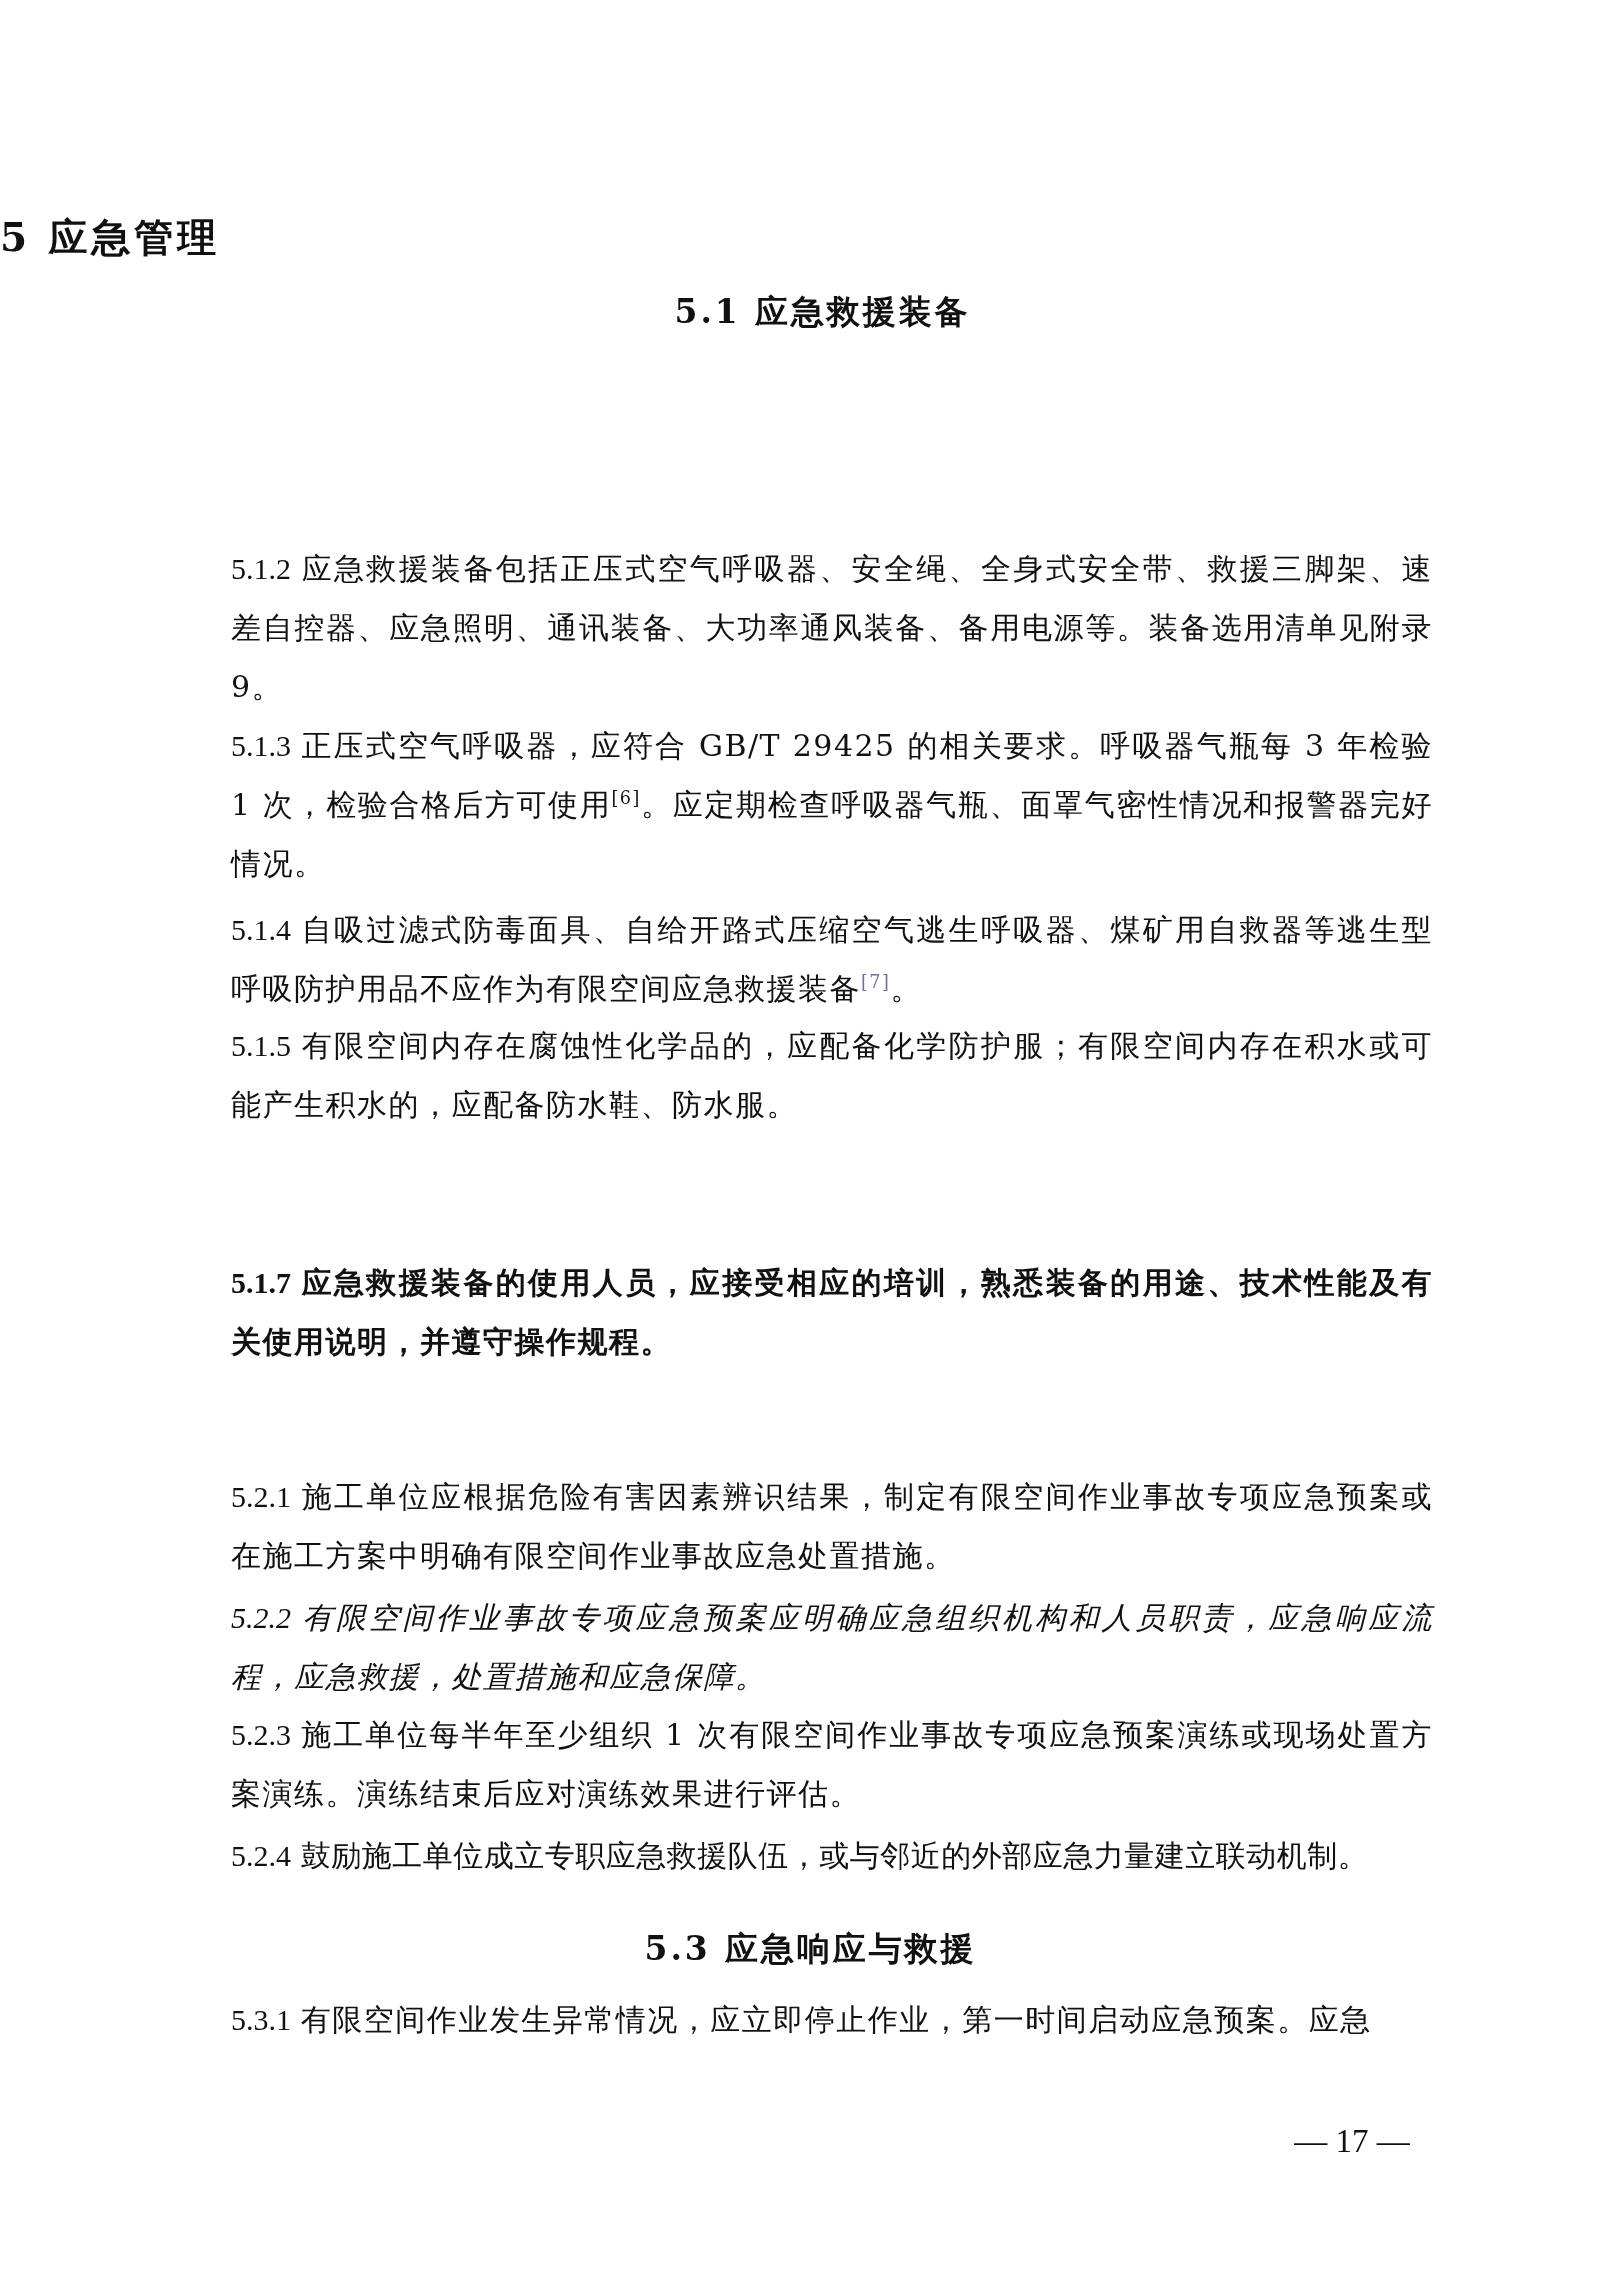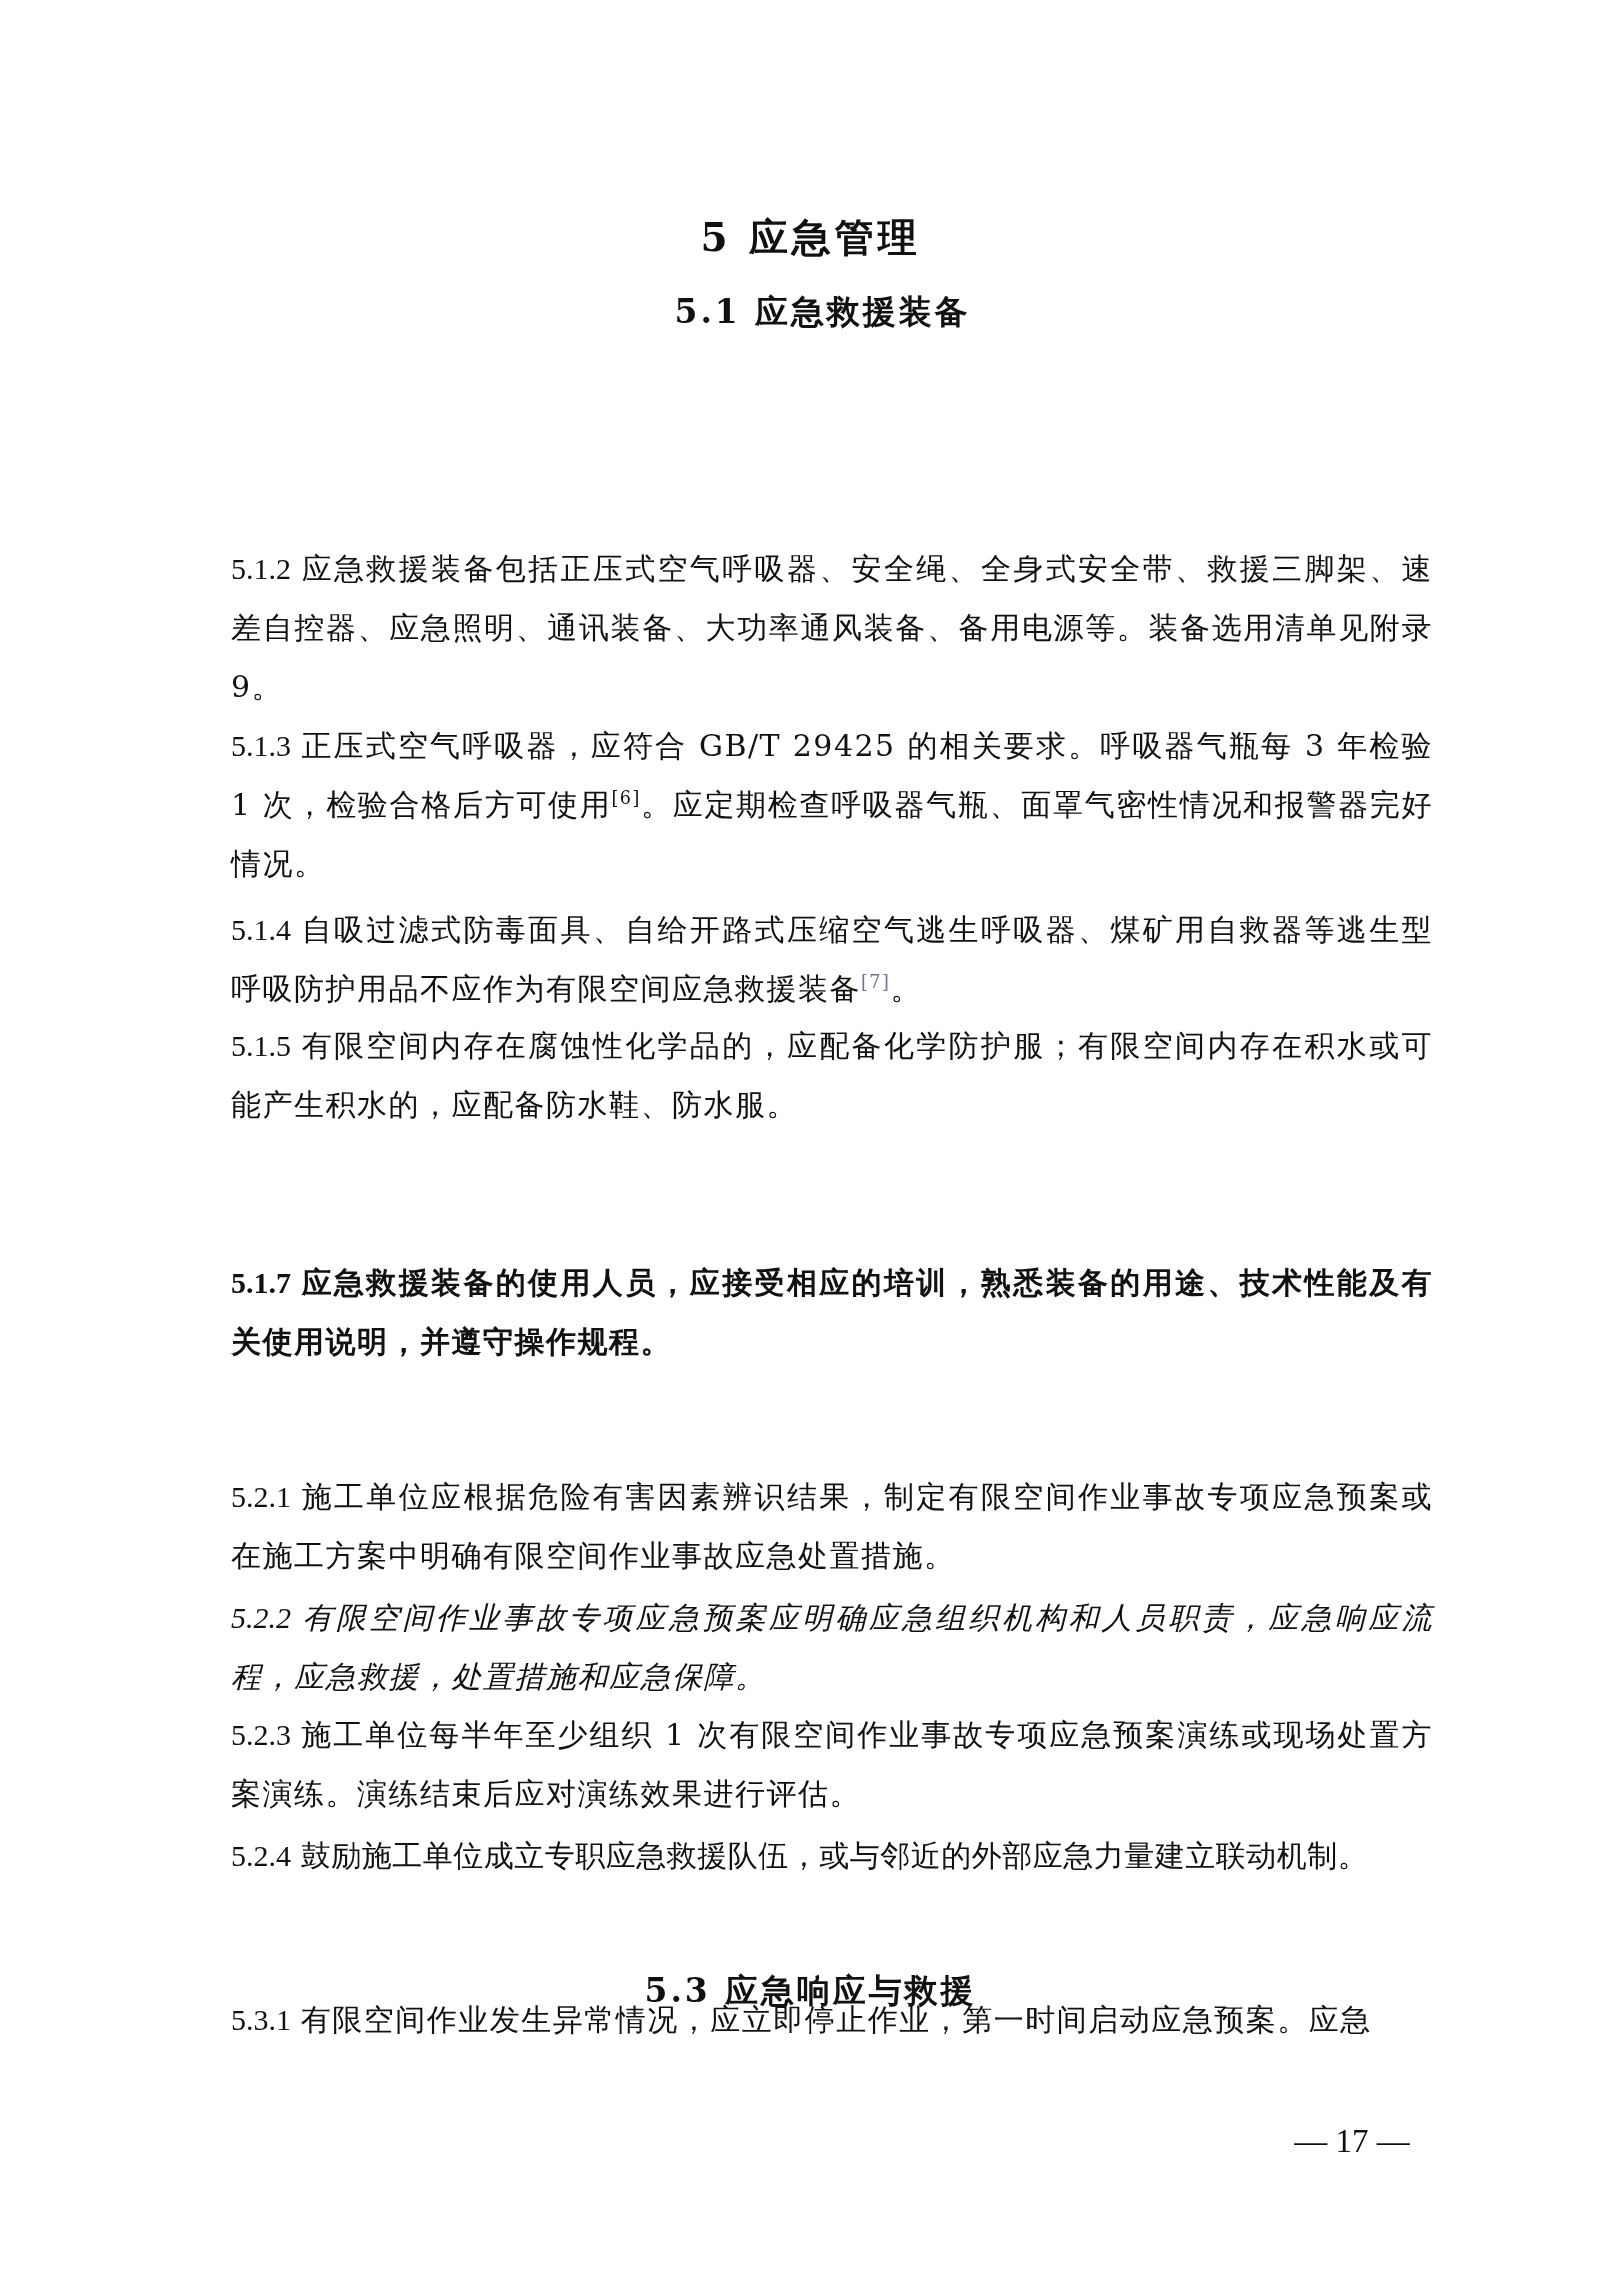--- a/index.html
+++ b/index.html
@@ -6,7 +6,7 @@
   body { width:1621px; height:2293px; position:relative; overflow:hidden;
          font-family: "DejaVu Serif", "Liberation Serif", serif; color:#111; }
   .page { position:absolute; left:0; top:0; width:1621px; height:2293px; background:#fff; }
-  .chapter-title { position:absolute; left:0; width:1621px; text-align:center;
+  .chapter-title { position:absolute; left:0; width:1621px; text-align:left;
          font-size:39px; font-weight:bold; letter-spacing:3.9px; line-height:47px; }
   .section-title { position:absolute; left:0; width:1621px; text-align:center;
          font-size:33px; font-weight:bold; letter-spacing:2.9px; line-height:43px; }

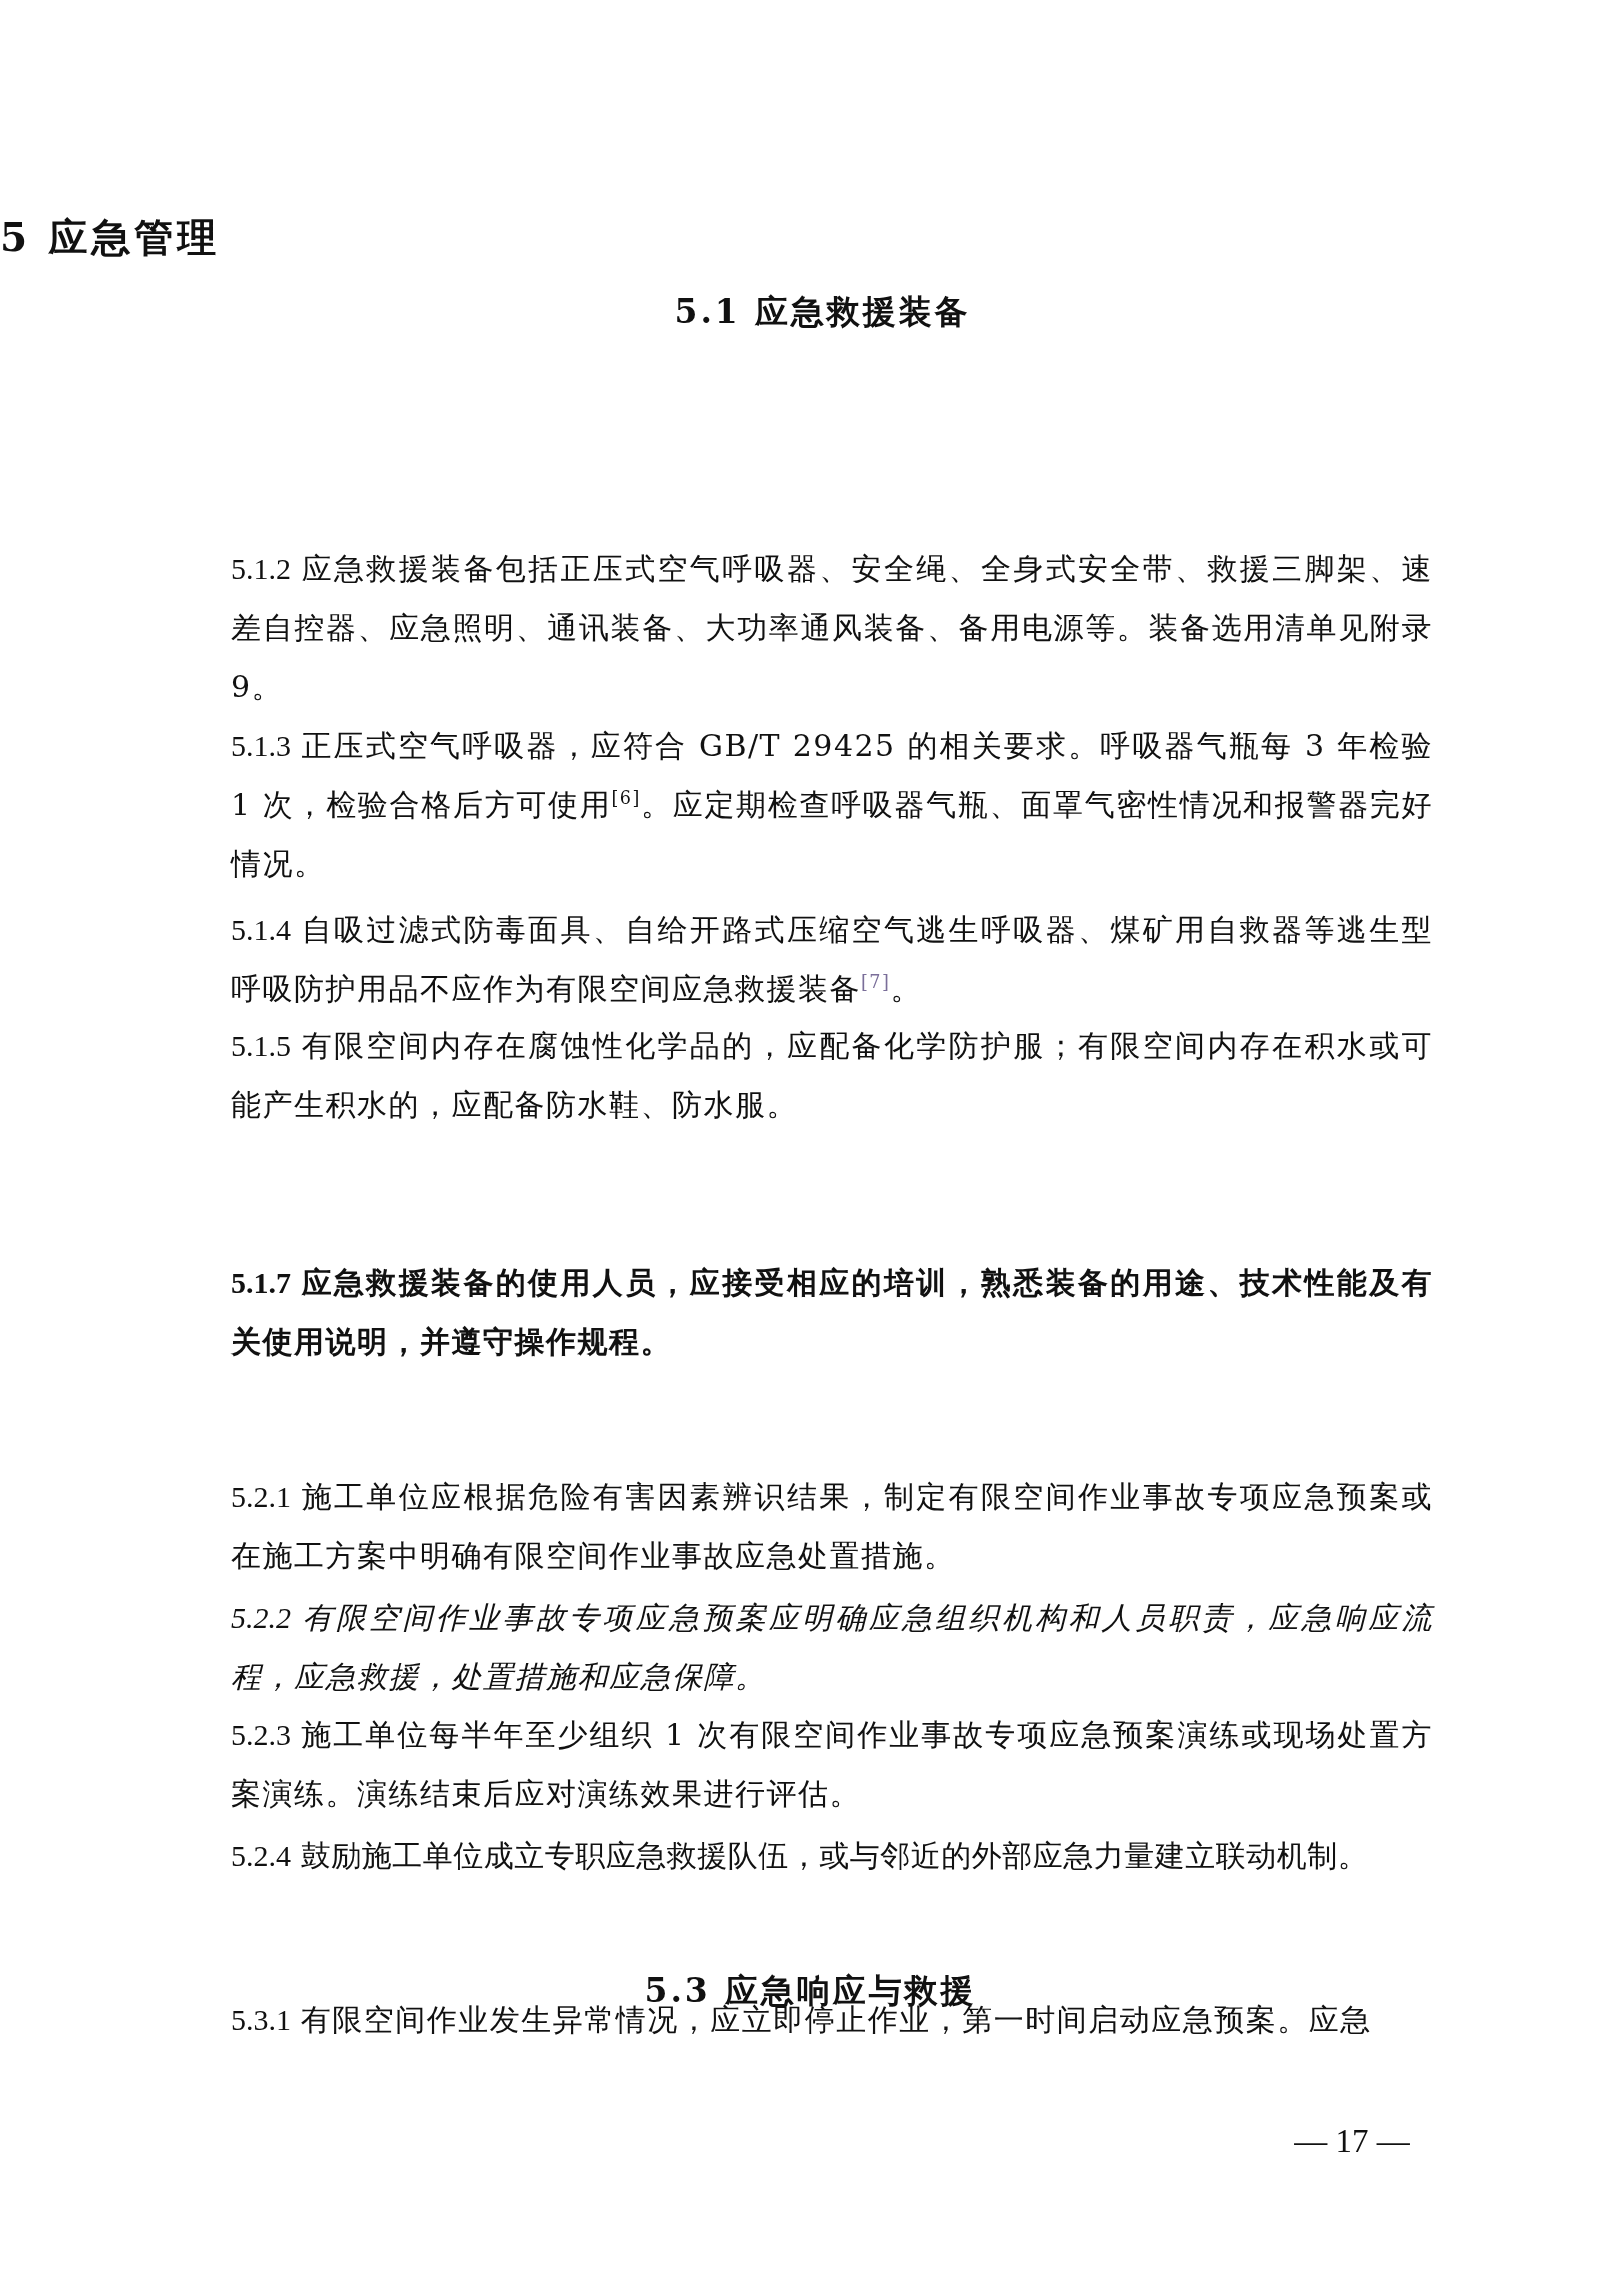--- a/index.html
+++ b/index.html
@@ -67,7 +67,7 @@
     <span class="num">5.2.4</span><span>鼓励施工单位成立专职应急救援队伍，或与邻近的外部应急力量建立联动机制。</span>
   </div>
 
-  <div class="section-title" style="top:1927px;margin-top:42px;">5.3 应急响应与救援</div>
+  <div class="section-title" style="top:1927px;">5.3 应急响应与救援</div>
 
   <div class="para" style="top:1990px;">
     <span class="num">5.3.1</span><span>有限空间作业发生异常情况，应立即停止作业，第一时间启动应急预案。应急</span>

